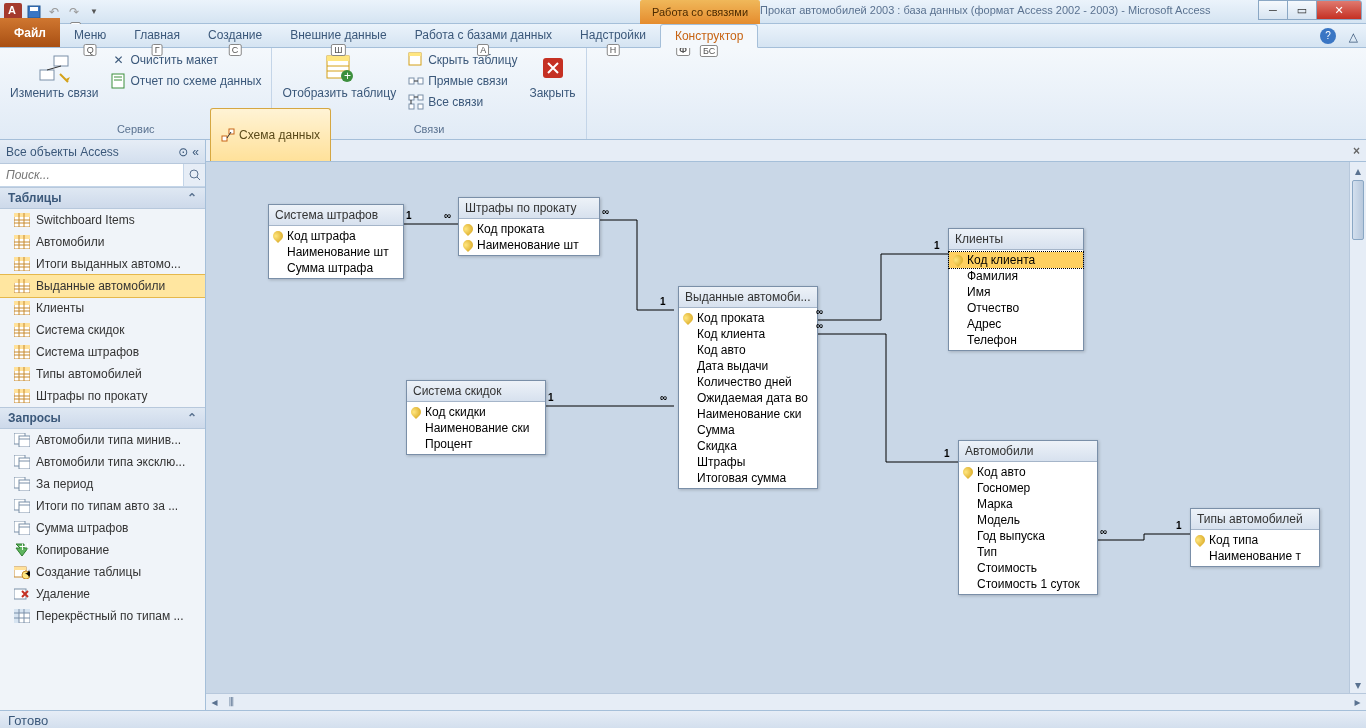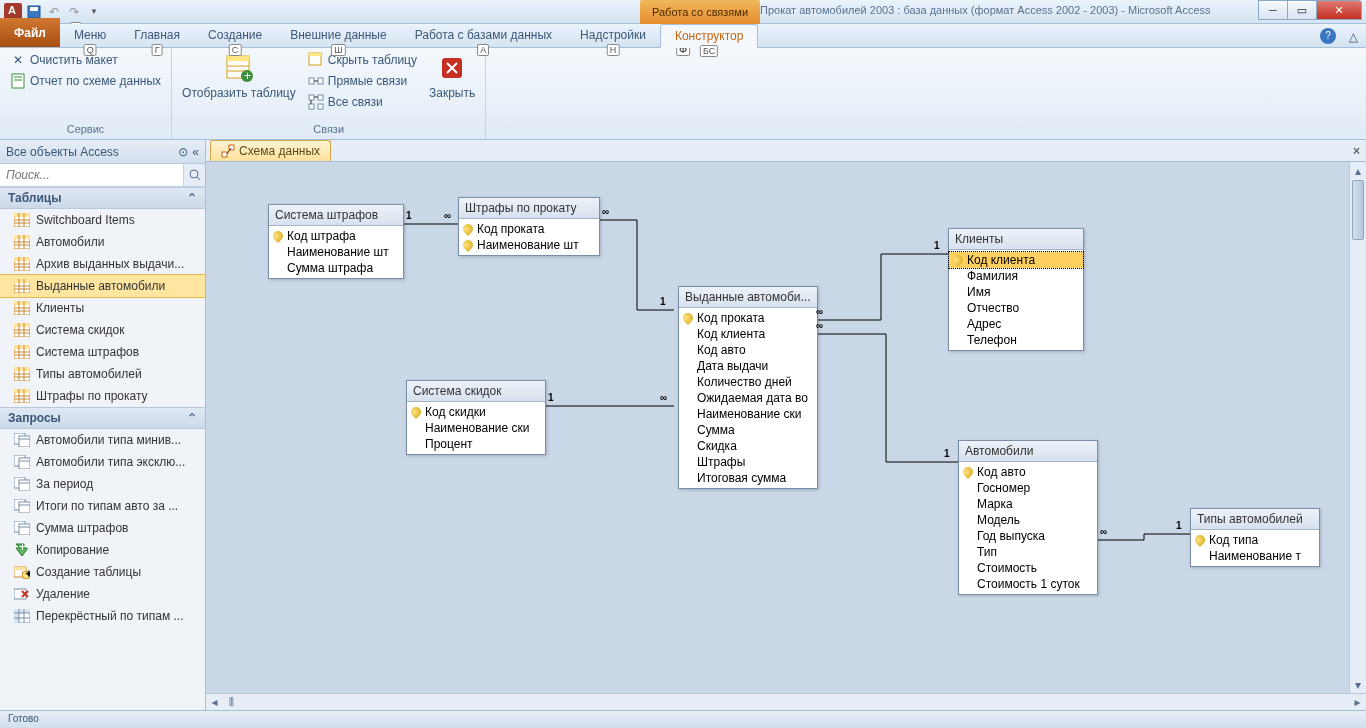--- a/index.html
+++ b/index.html
@@ -129,6 +129,18 @@
 <div class="ribbon">
   <div class="group">
     <div class="group-content">
+      <div class="bigbtn">
+        <div class="ic">
+            <svg width="32" height="32">
+              <rect x="2" y="18" width="14" height="10" fill="#fff" stroke="#7a8fa8"></rect>
+              <rect x="16" y="4" width="14" height="10" fill="#fff" stroke="#7a8fa8"></rect>
+              <line x1="9" y1="18" x2="23" y2="14" stroke="#333"></line>
+              <path d="M22 22 l8 8" stroke="#d4a017" stroke-width="2"></path>
+              <path d="M28 27 l4 -2 l-2 4 z" fill="#d4a017"></path>
+            </svg>
+          </div>
+        <span>Изменить связи</span>
+      </div>
       <div class="vstack">
         <div class="smallbtn">
             <span class="sic">✕</span>

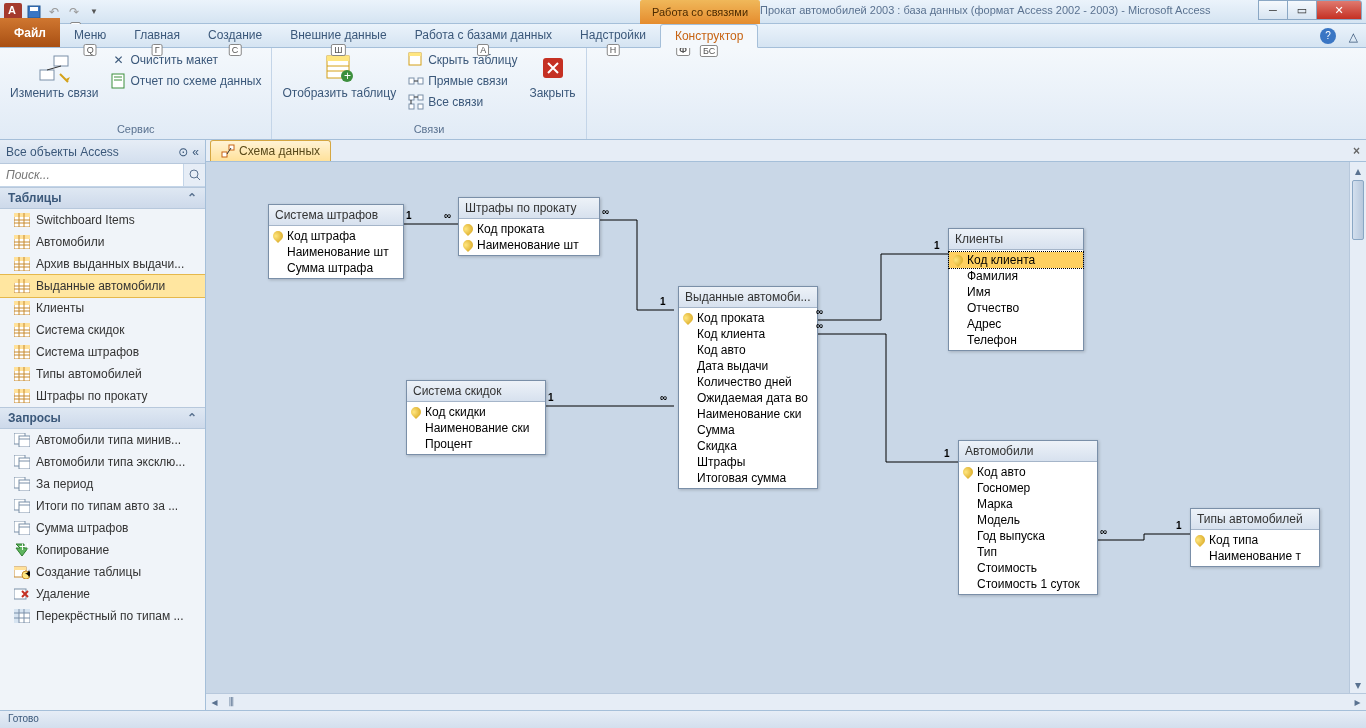--- a/index.html
+++ b/index.html
@@ -58,7 +58,7 @@
 
 .docarea { position:absolute; left:206px; top:140px; right:0; bottom:18px; background:#c9d7e7; display:flex; flex-direction:column; }
 .doctabs { height:22px; background:#e6edf6; border-bottom:1px solid #a5bfd9; display:flex; align-items:flex-end; padding-left:4px; position:relative; }
-.doctab { background:linear-gradient(#fff3d5,#ffe19a); border:1px solid #d5a742; border-bottom:none; padding:3px 10px; display:flex; align-items:center; gap:4px; border-radius:3px 3px 0 0; cursor:pointer; color:#5a4a1a; font-size:11px; }
+.doctab { background:linear-gradient(#fff3d5,#ffe19a); border:1px solid #d5a742; border-bottom:none; padding:19px 10px; display:flex; align-items:center; gap:4px; border-radius:3px 3px 0 0; cursor:pointer; color:#5a4a1a; font-size:11px; }
 .docclose { position:absolute; right:6px; top:4px; color:#666; cursor:pointer; font-weight:bold; }
 .canvas { flex:1; background:#c9d7e7; position:relative; overflow:hidden; }
 .vscroll { position:absolute; right:0; top:0; bottom:17px; width:17px; background:#e6edf6; border-left:1px solid #b7c8dc; }

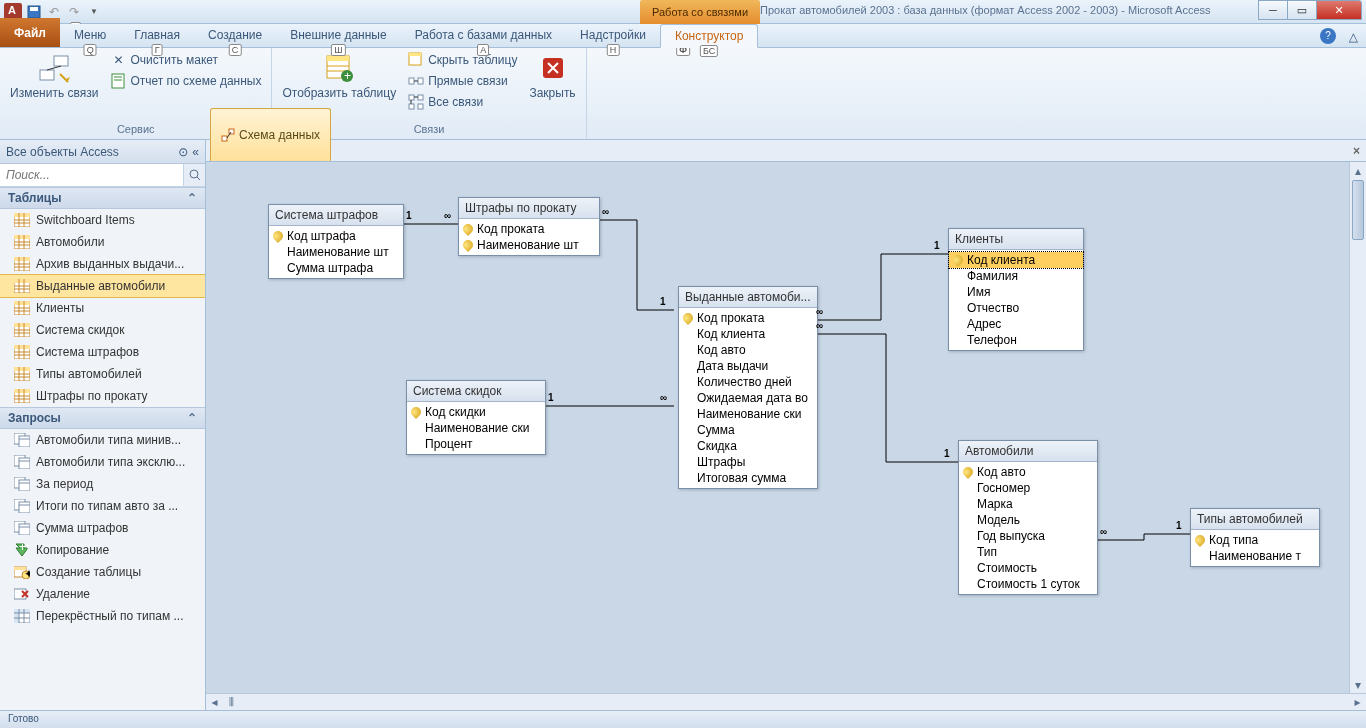--- a/index.html
+++ b/index.html
@@ -282,7 +282,7 @@
             <line x1="10" y1="0" x2="10" y2="14" stroke="#c78a2e"></line>
           </svg>
         </span>
-        <span>Архив выданных выдачи...</span>
+        <span>Итоги выданных автомо...</span>
       </div>
       <div class="navitem sel">
         <span class="nic">

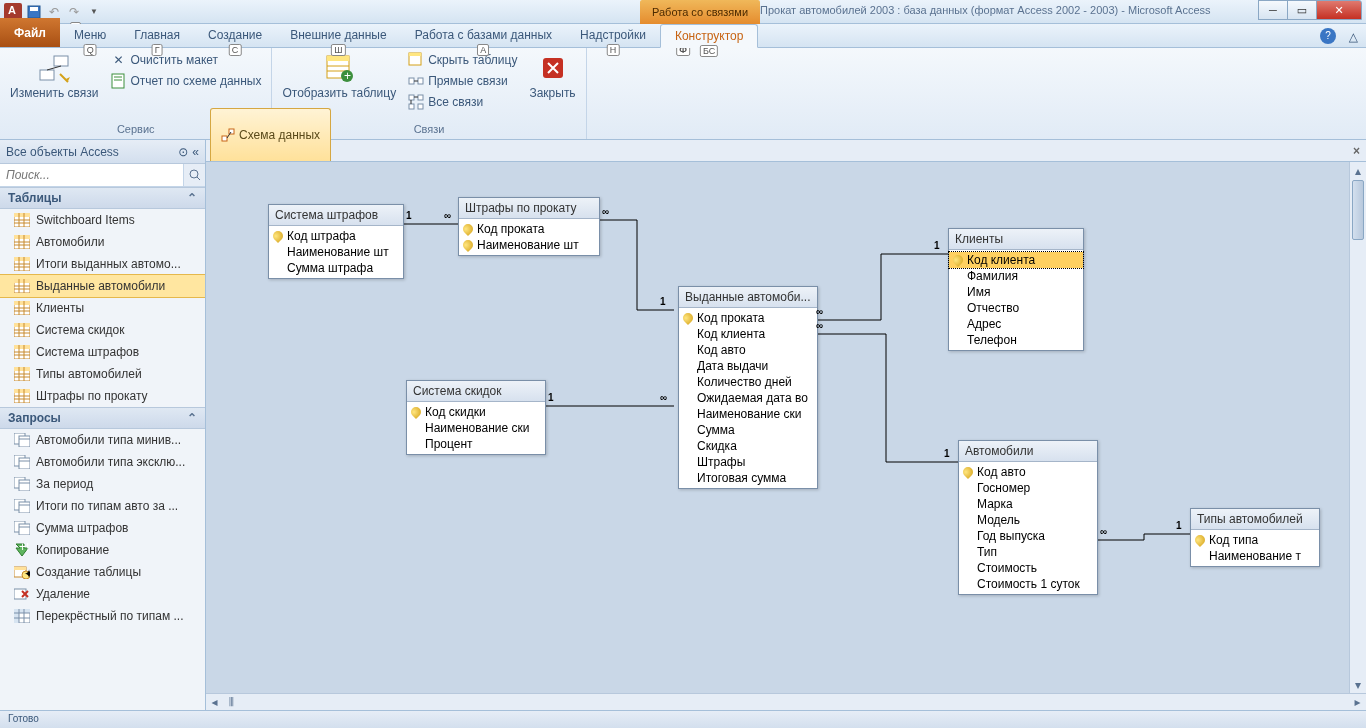--- a/index.html
+++ b/index.html
@@ -80,7 +80,7 @@
 .rel-lbl { position:absolute; font-size:10px; font-weight:bold; color:#000; }
 
 
-.status { position:absolute; left:0; right:0; bottom:0; height:18px; background:linear-gradient(#e6edf6,#d3dfee); border-top:1px solid #a5bfd9; padding:2px 8px; color:#3b587a; font-size:10px; }
+.status { position:absolute; left:0; right:0; bottom:0; height:18px; background:linear-gradient(#e6edf6,#d3dfee); border-top:1px solid #a5bfd9; padding:2px 8px; color:#3b587a; font-size:13px; }
 </style>
 </head>
 <body>

